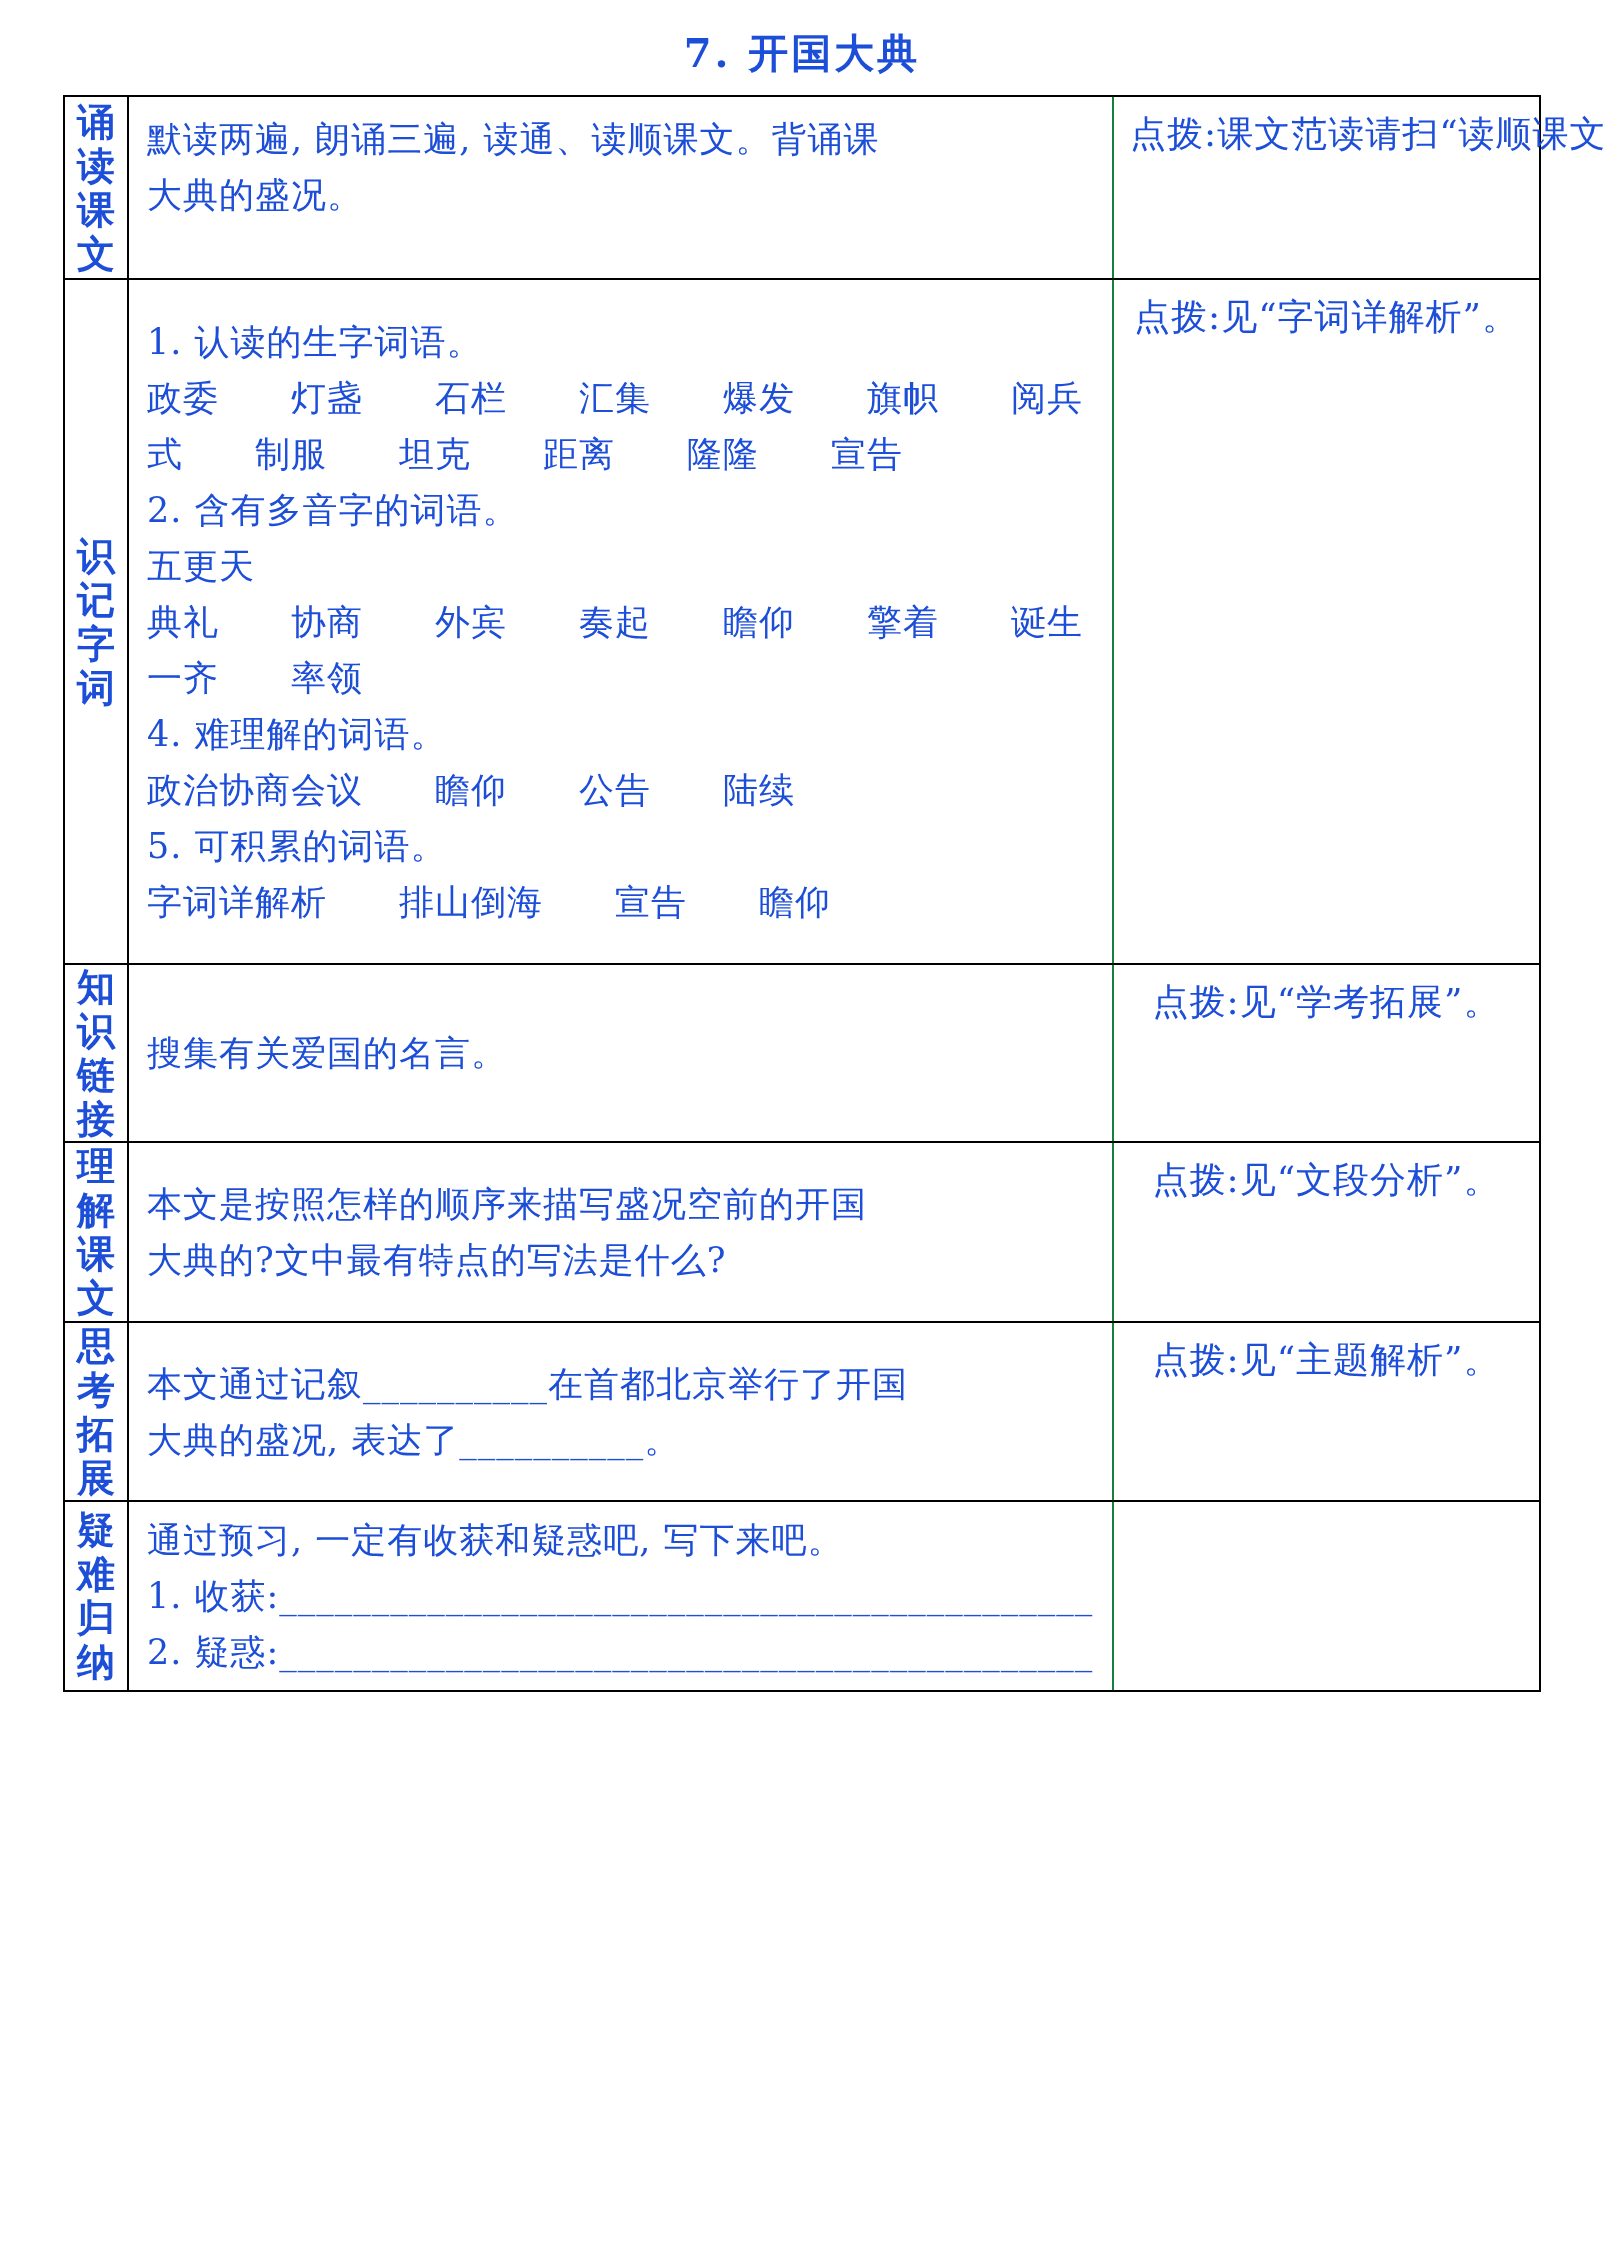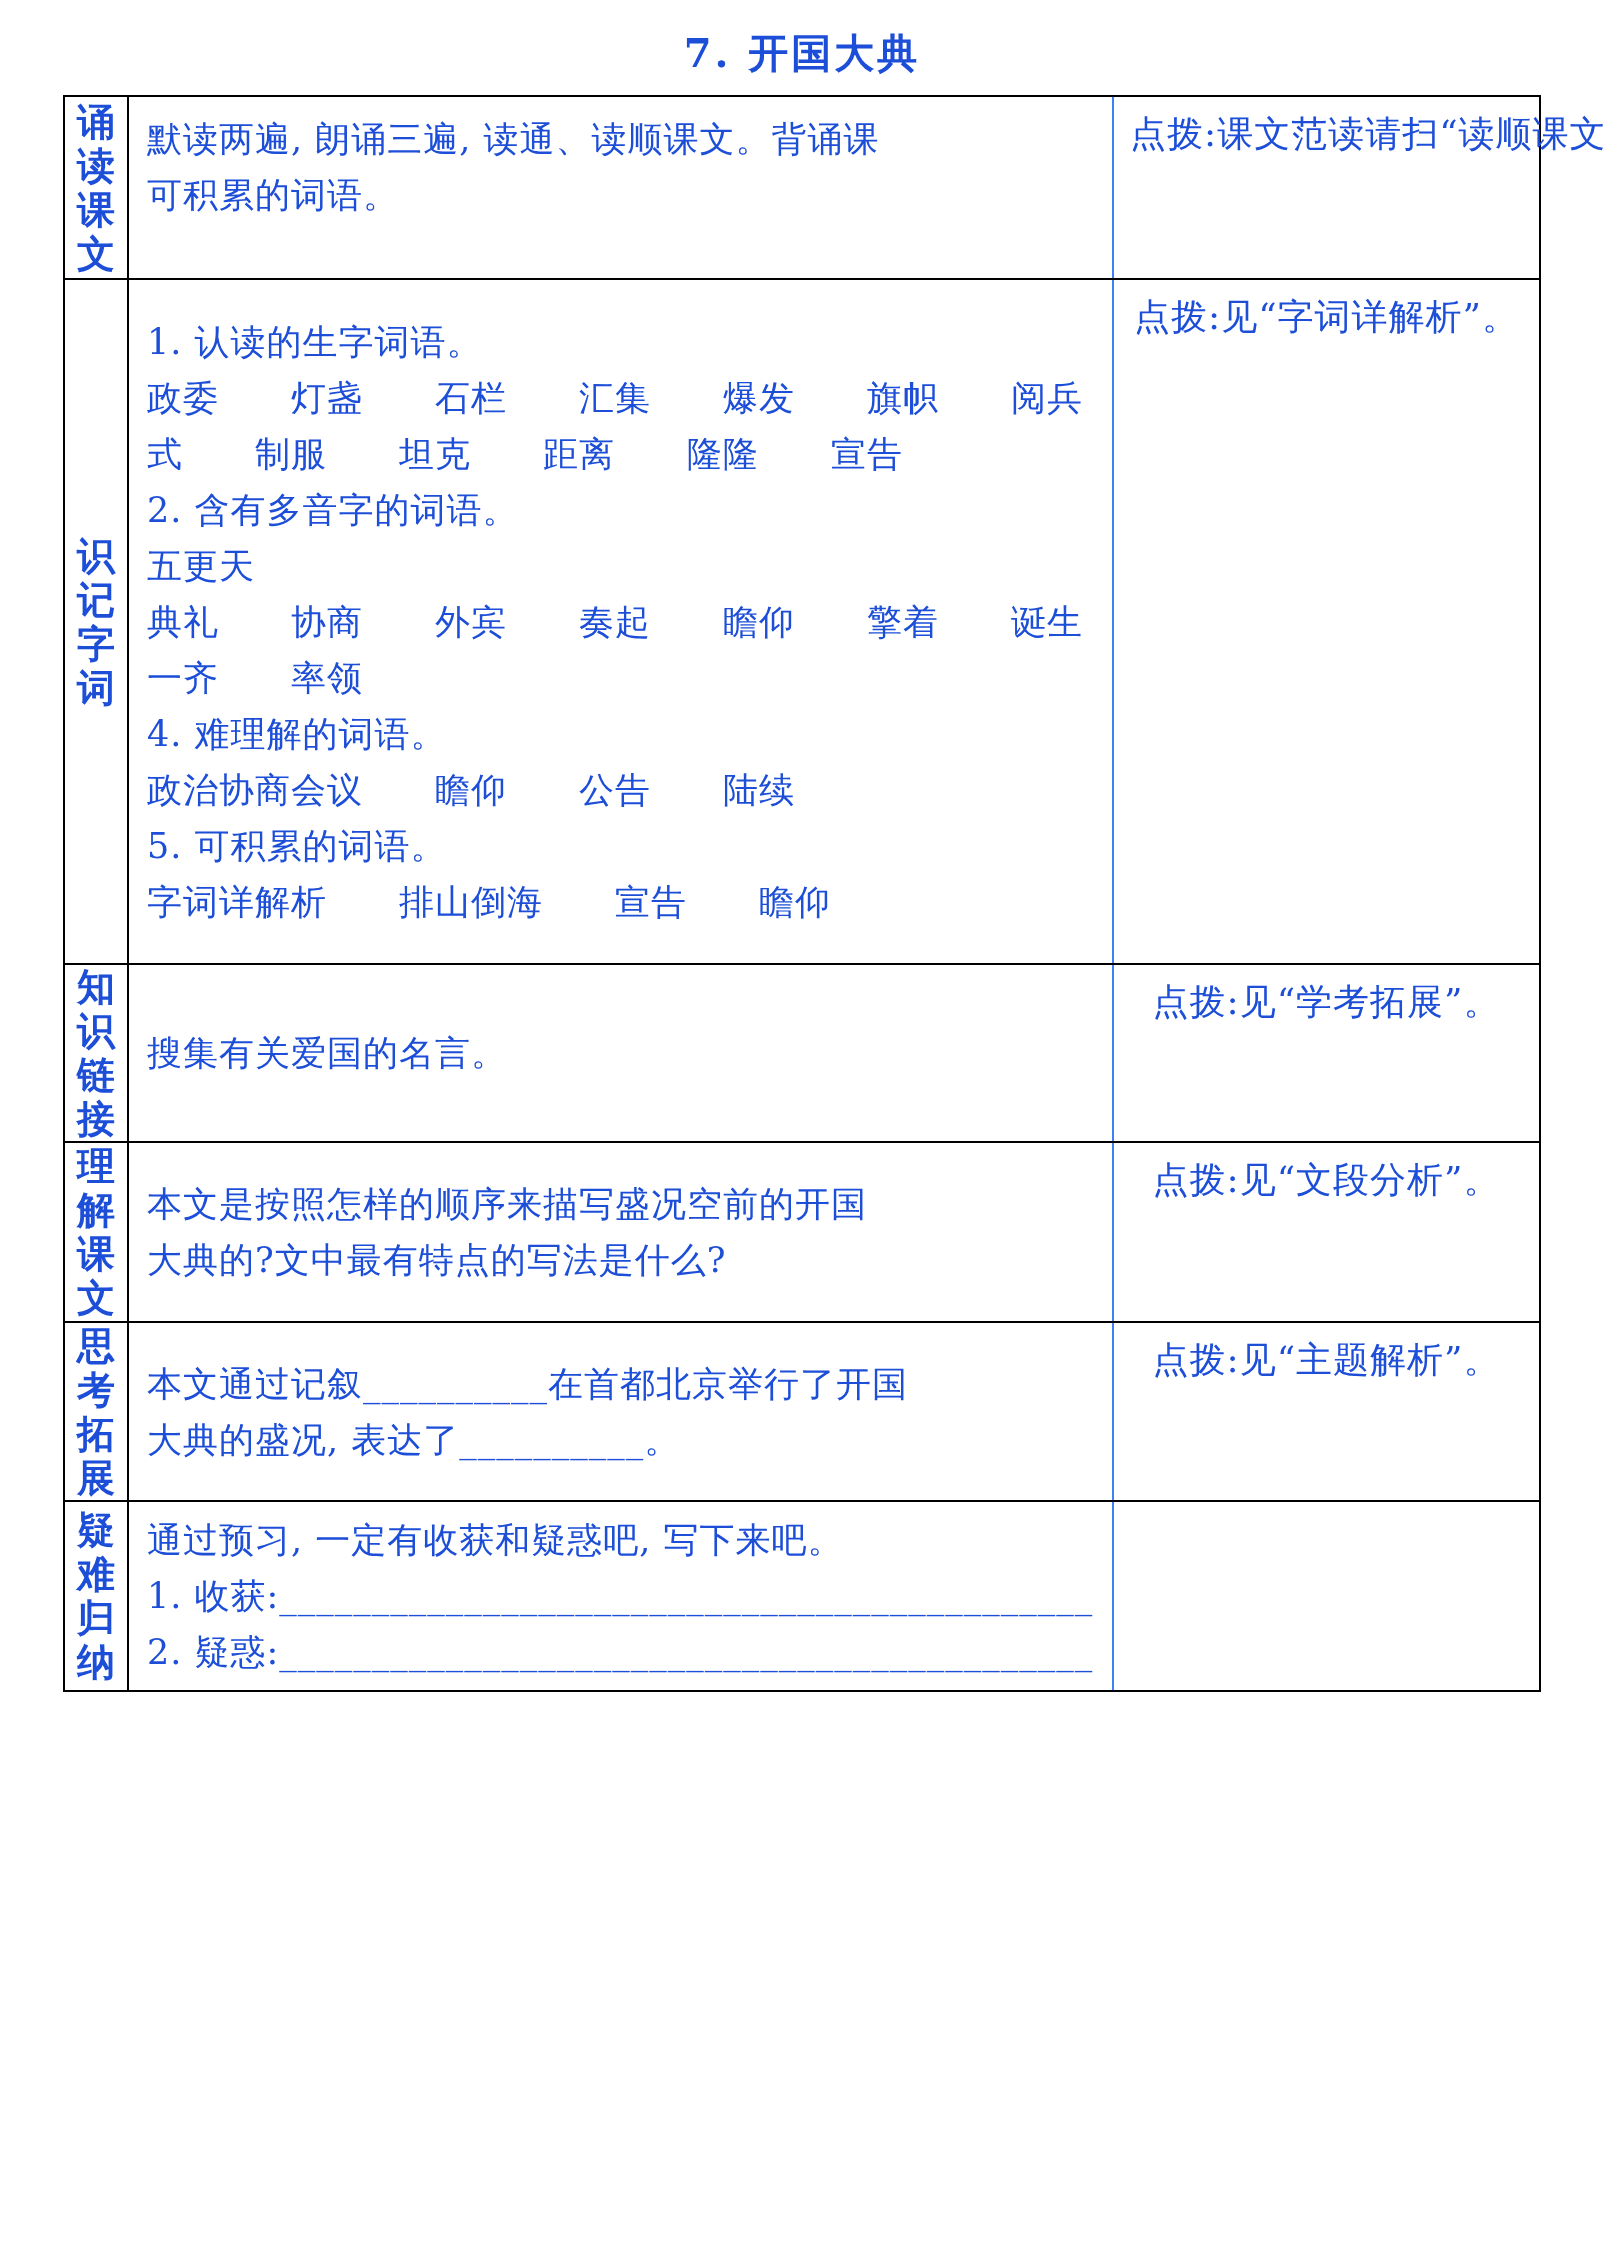--- a/index.html
+++ b/index.html
@@ -51,7 +51,7 @@
   .cell-header .vlabel { white-space:pre-line; }
   .cell-content {
     width:985px; flex:0 0 985px;
-    border-right:2px solid #3b82f6;
+    border-right:2px solid #15803d;
     padding:10px 18px;
     display:flex; flex-direction:column; justify-content:center;
   }

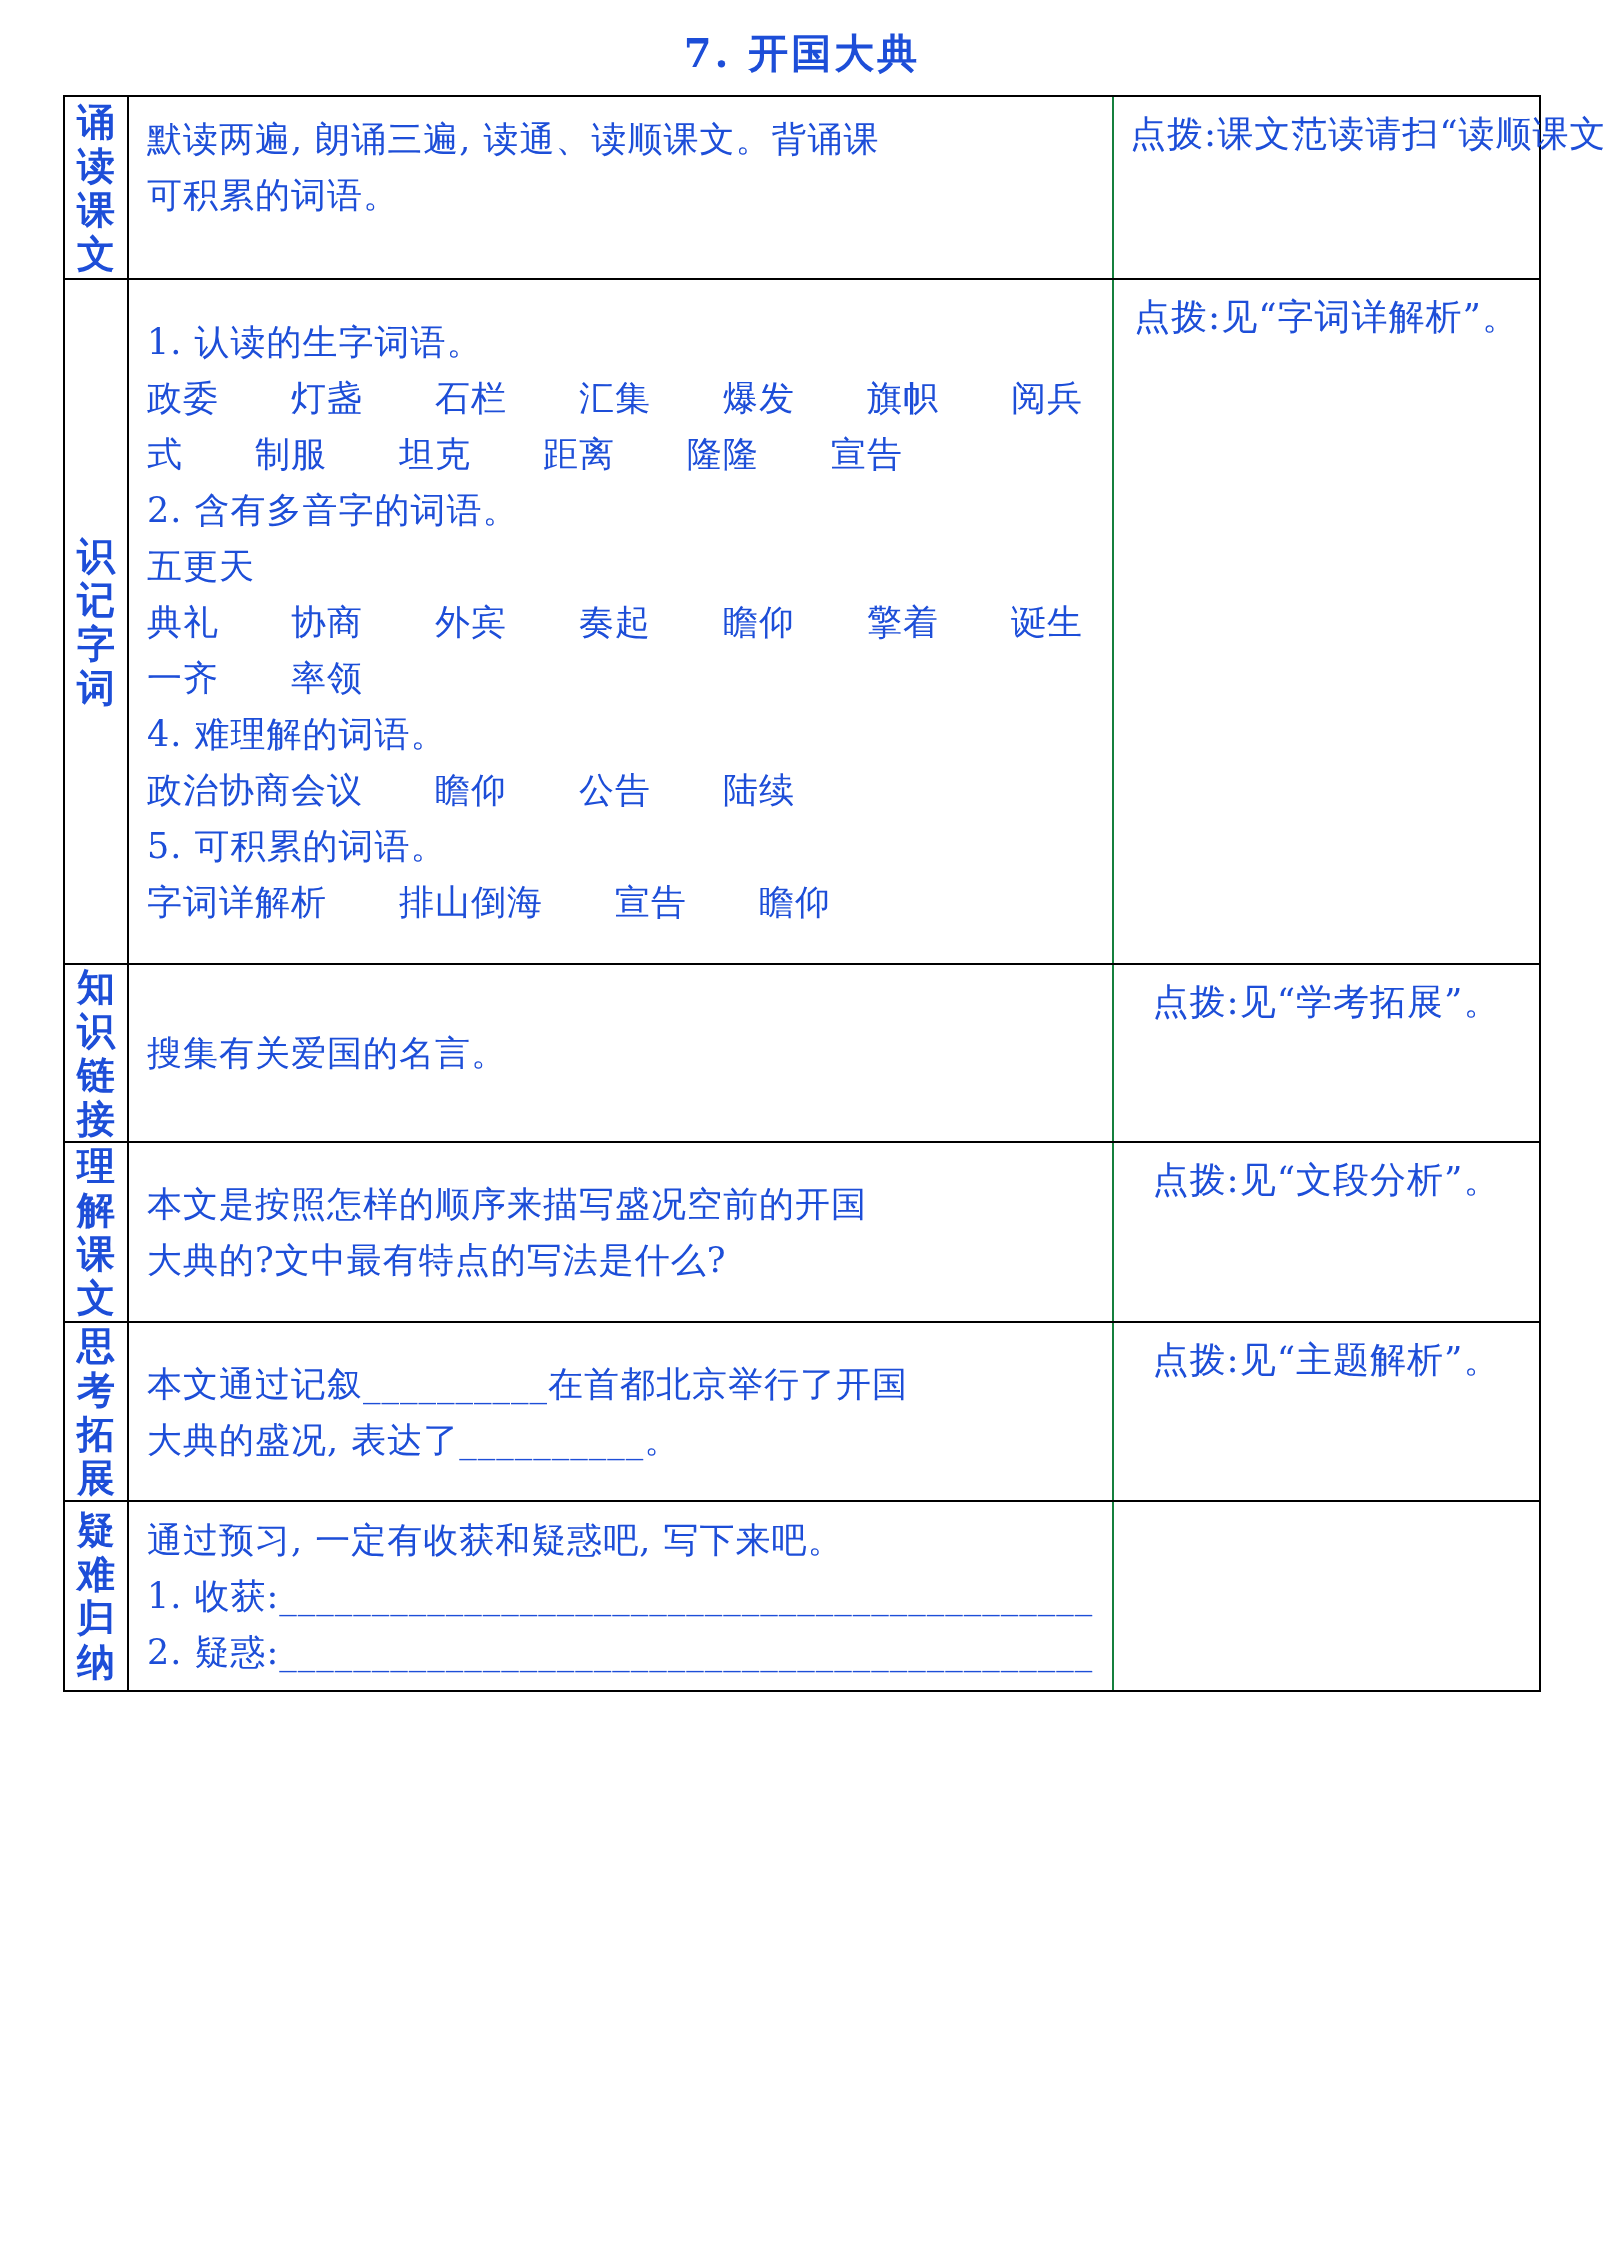--- a/index.html
+++ b/index.html
@@ -92,7 +92,7 @@
         </div>
         <div class="cell cell-content">
           <div class="content-line">默读两遍, 朗诵三遍, 读通、读顺课文。背诵课</div>
-          <div class="content-line">可积累的词语。</div>
+          <div class="content-line">大典的盛况。</div>
         </div>
         <div class="cell cell-tip">
           <div class="tip-line">点拨:课文范读请扫</div>

